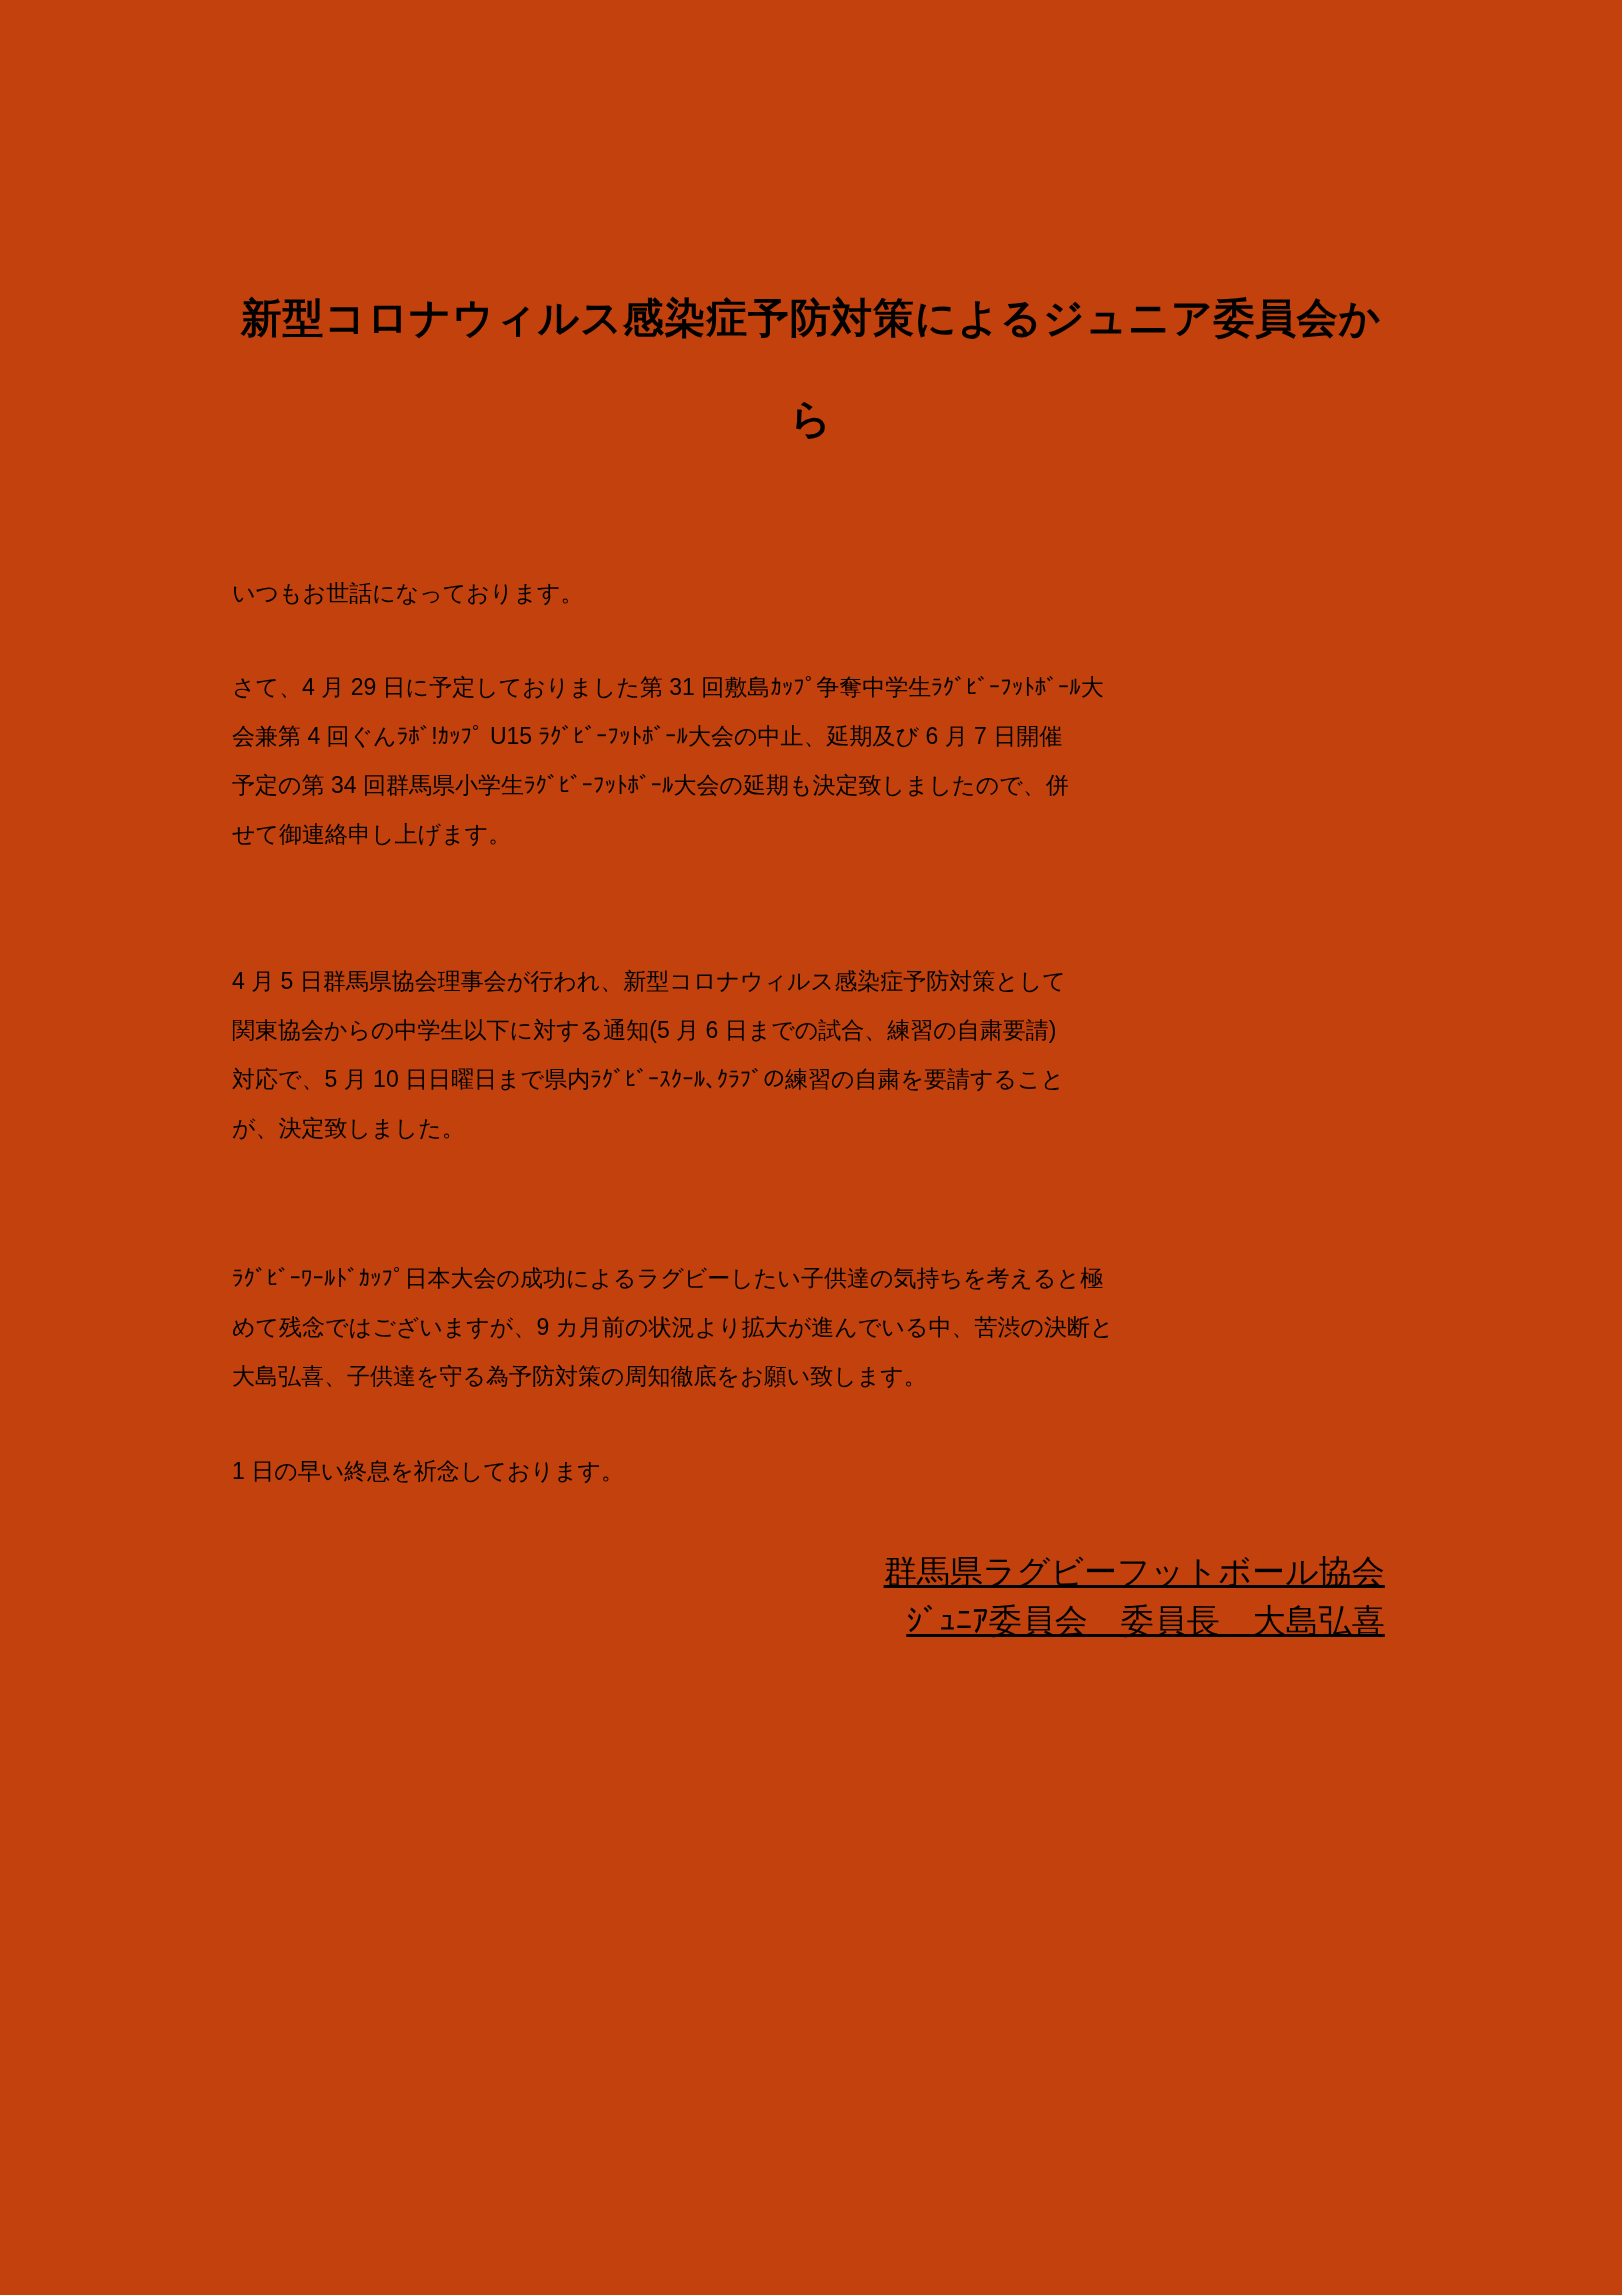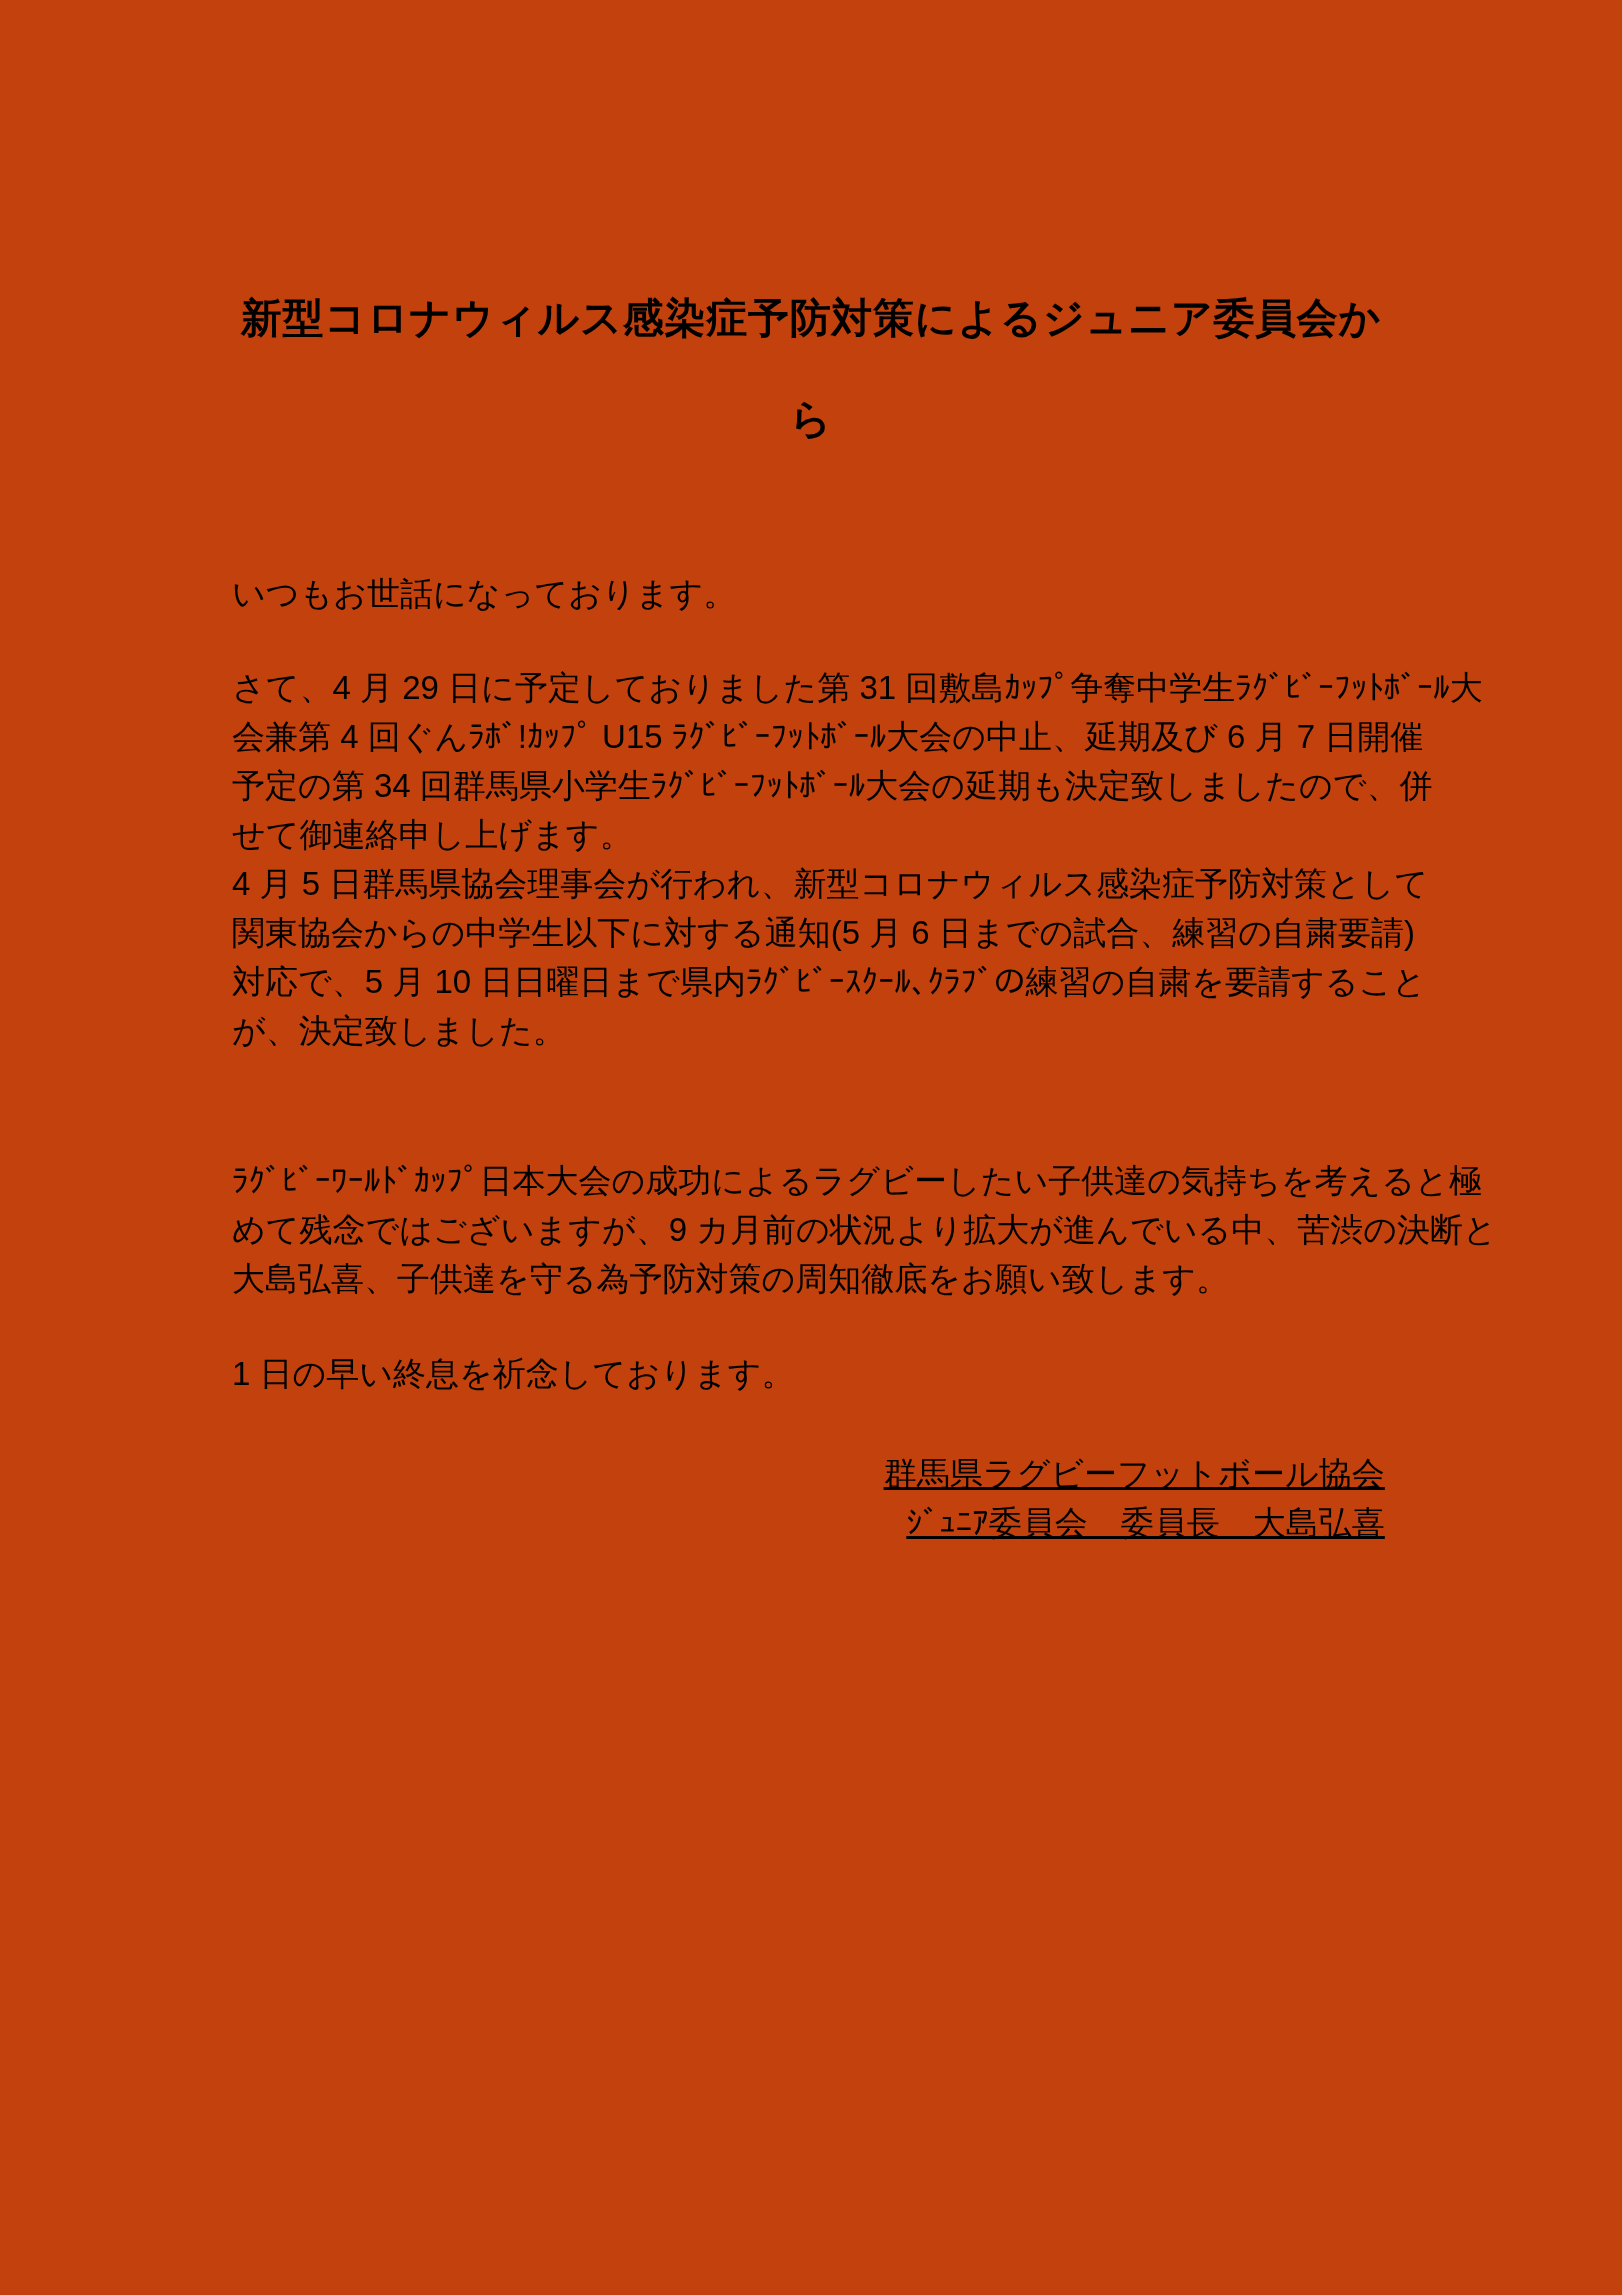--- a/index.html
+++ b/index.html
@@ -28,7 +28,7 @@
     letter-spacing: 0.7px;
   }
   .para {
-    font-size: 33px;
+    font-size: 23px;
     line-height: 49px;
     font-weight: normal;
     text-align: left;

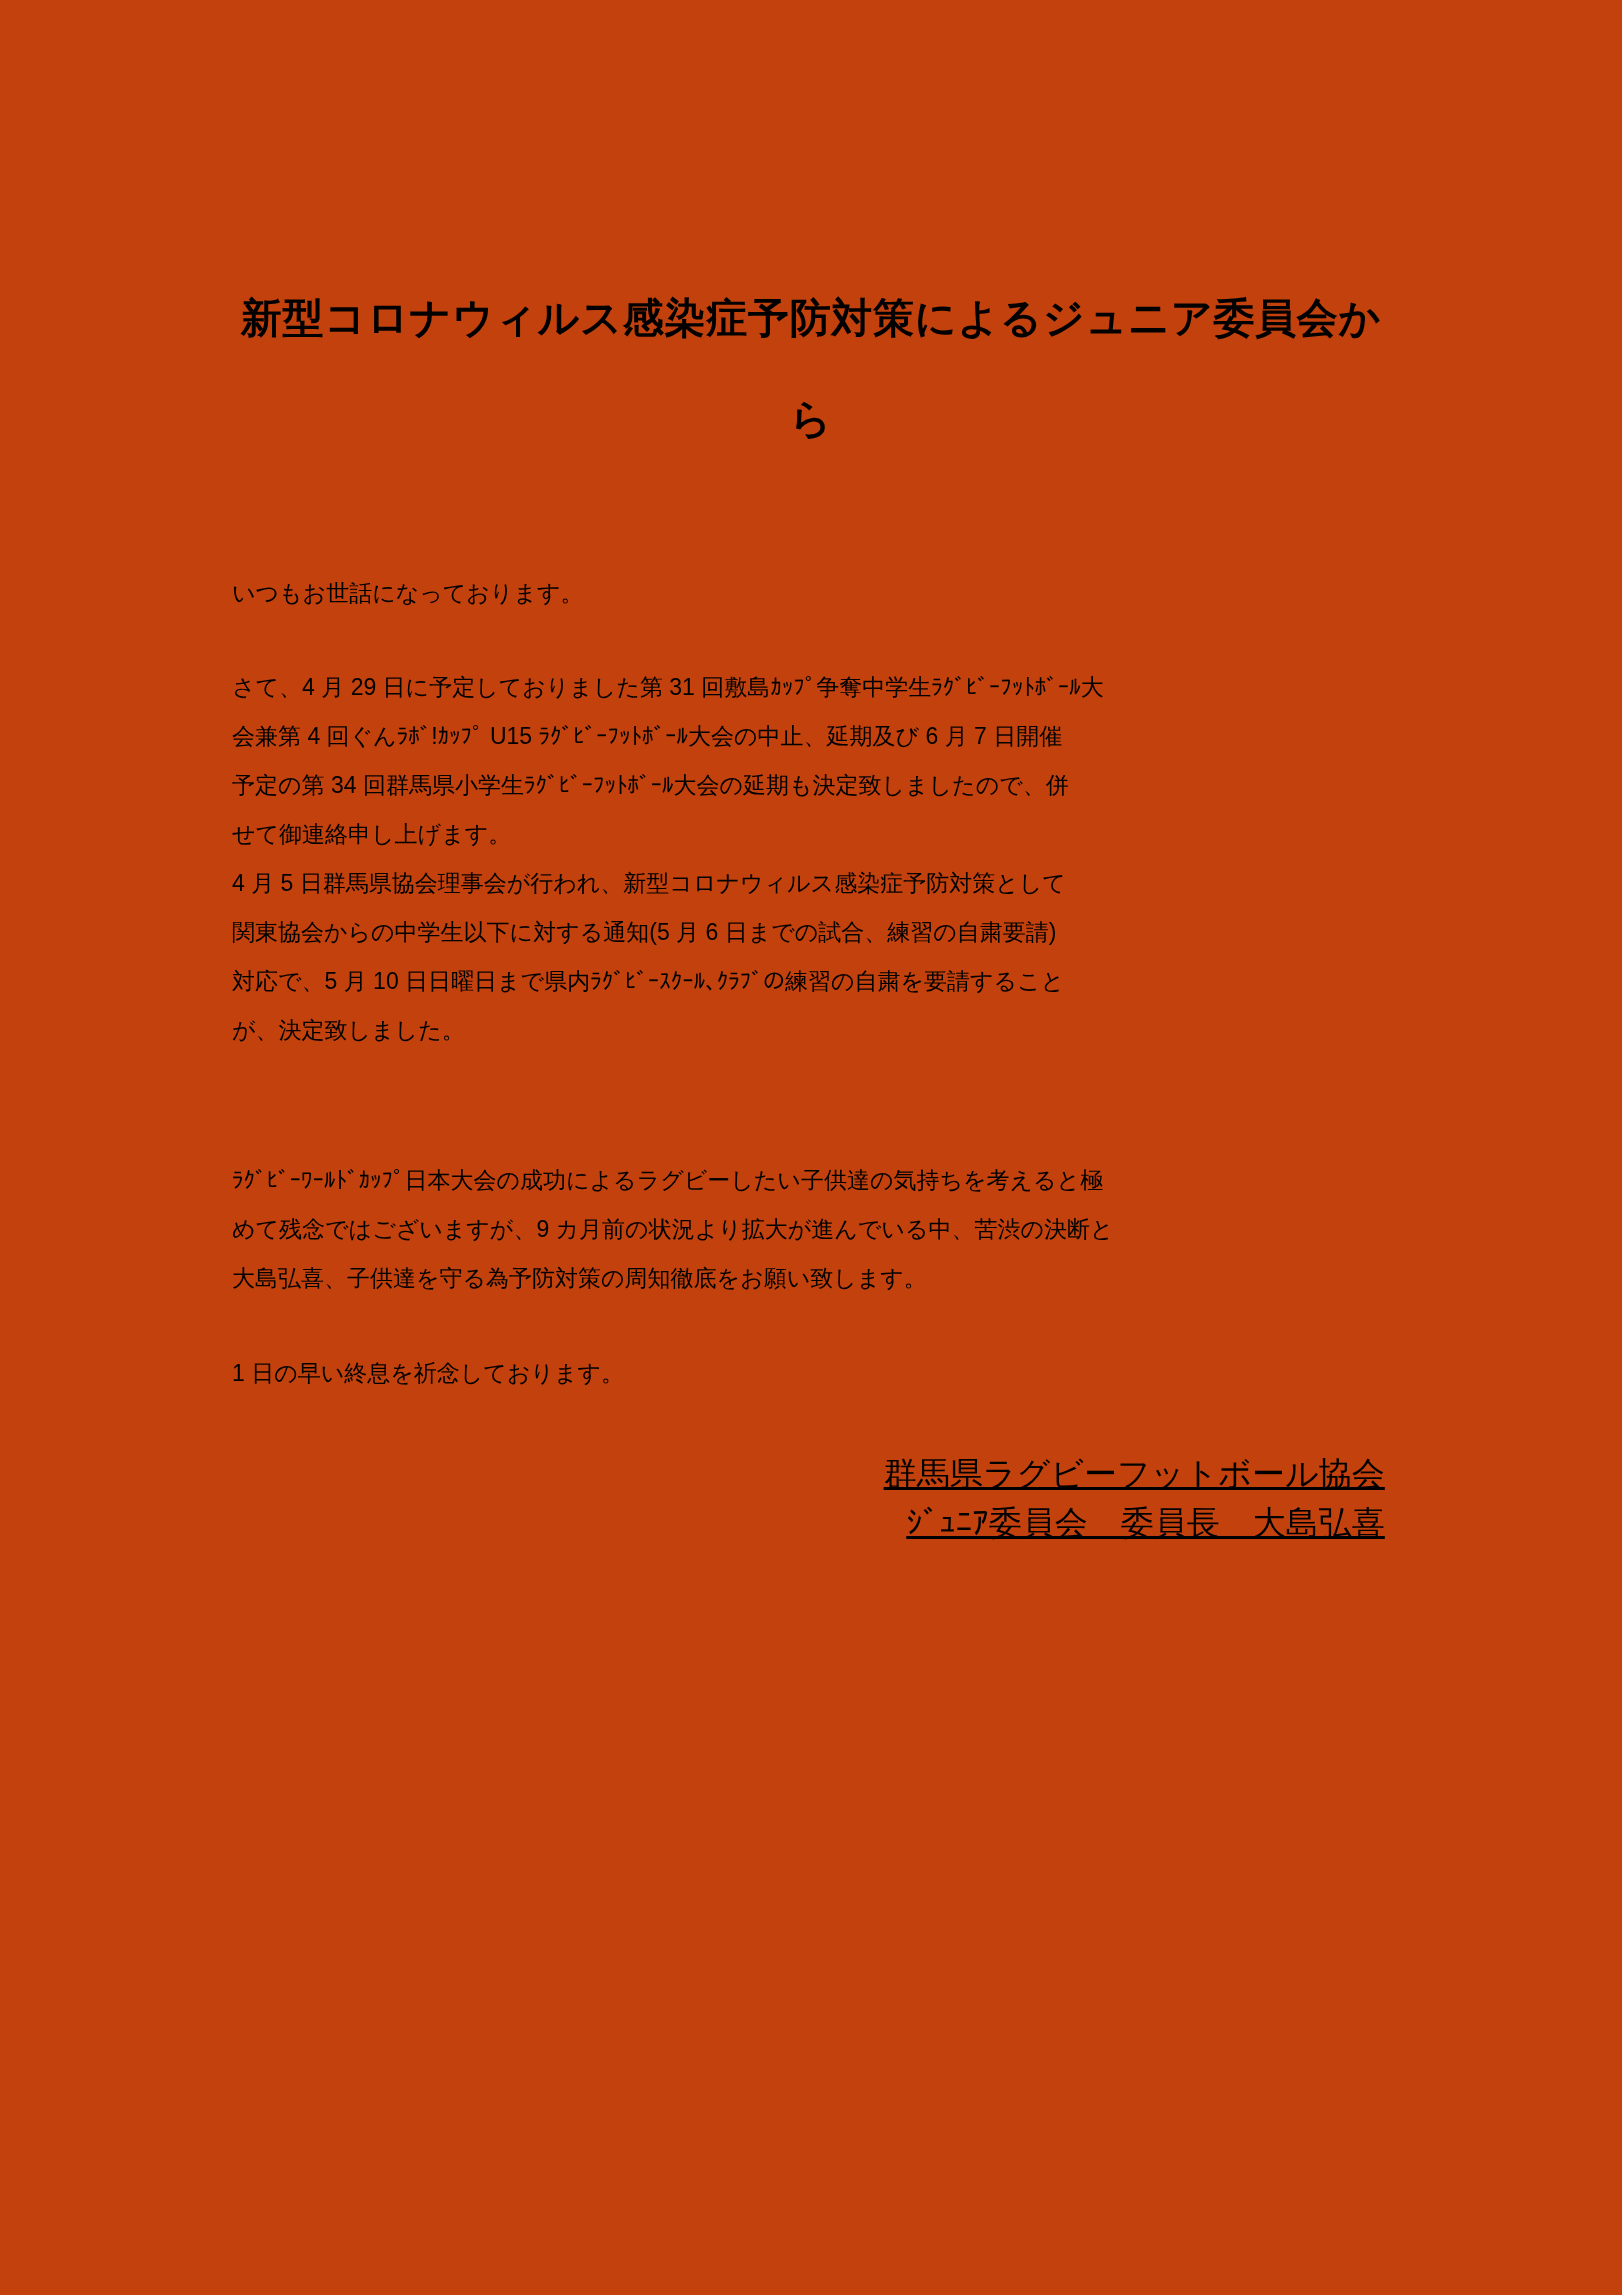--- a/index.html
+++ b/index.html
@@ -36,7 +36,7 @@
   }
   .gap-greeting { margin-top: 99px; }
   .gap-one-a    { margin-top: 45px; }
-  .gap-two-a    { }
+  .gap-two-a    { margin-top: 98px; }
   .gap-two-b    { margin-top: 101px; }
   .gap-one-b    { margin-top: 46px; }
   .signature {

